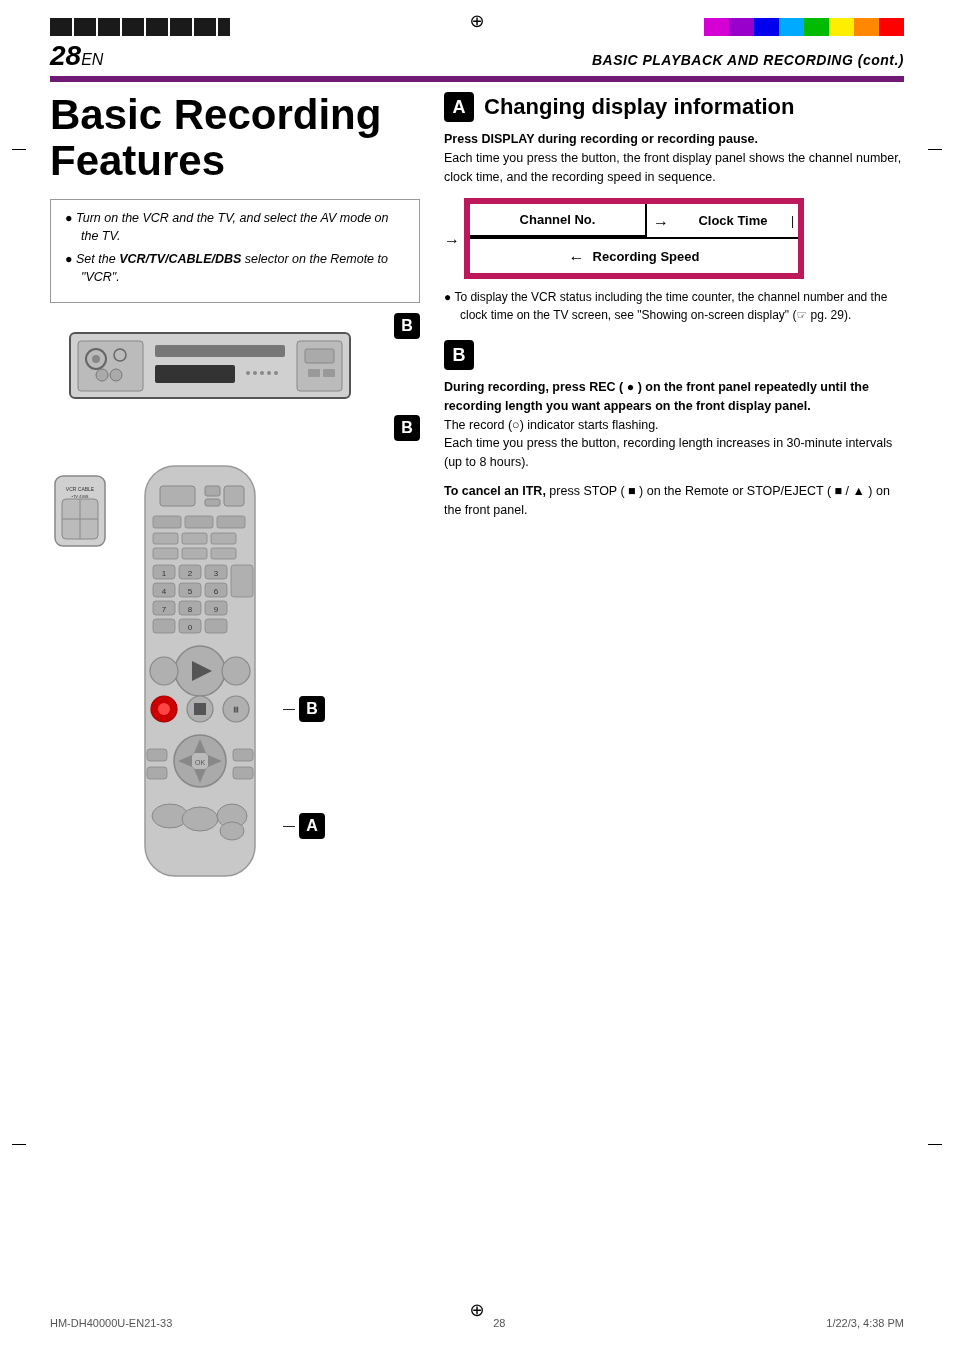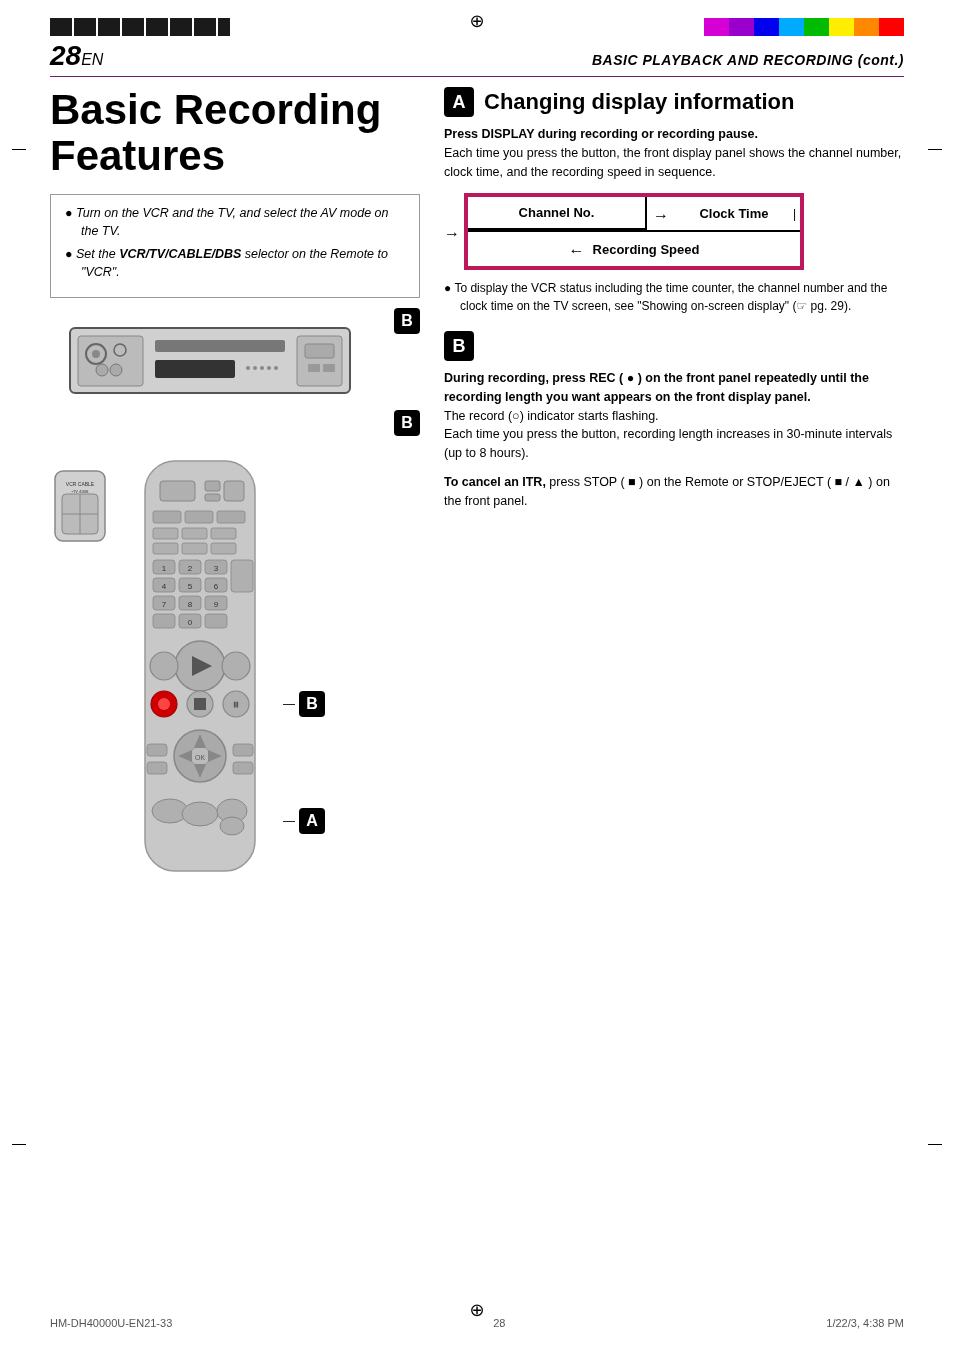--- a/index.html
+++ b/index.html
@@ -92,7 +92,7 @@
       justify-content: space-between;
       align-items: baseline;
       margin-bottom: 10px;
-      border-bottom: 1px solid #701a75;
+      border-bottom: 6px solid #701a75;
       padding-bottom: 4px;
     }
     .page-num {

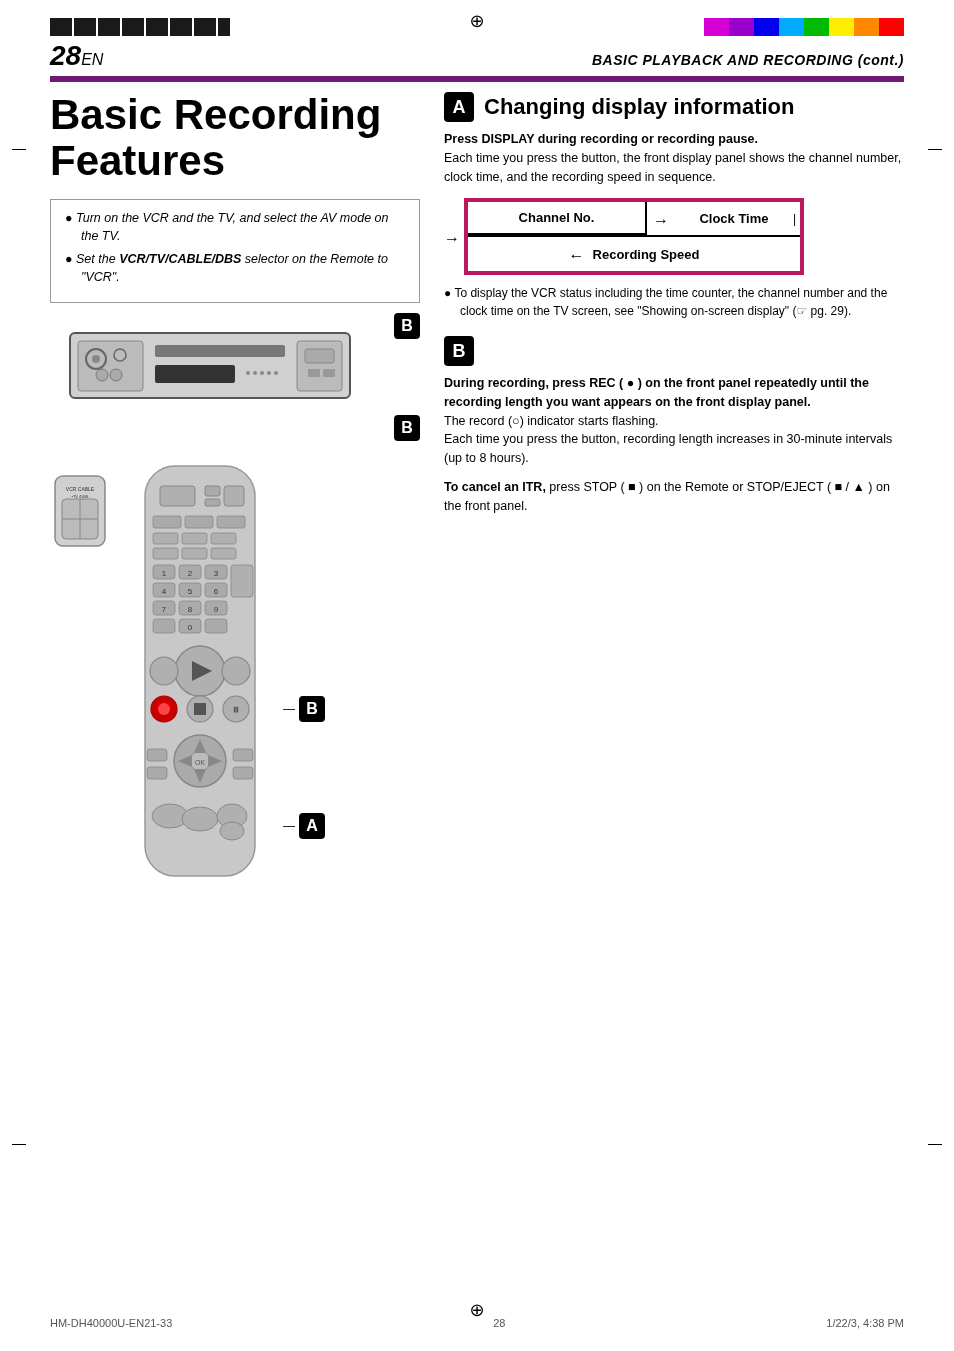--- a/index.html
+++ b/index.html
@@ -219,7 +219,7 @@
       margin: 10px 0;
     }
     .diagram-outer {
-      border: 4px solid #be185d;
+      border: 6px solid #be185d;
       width: 340px;
     }
     .diag-top-row {

